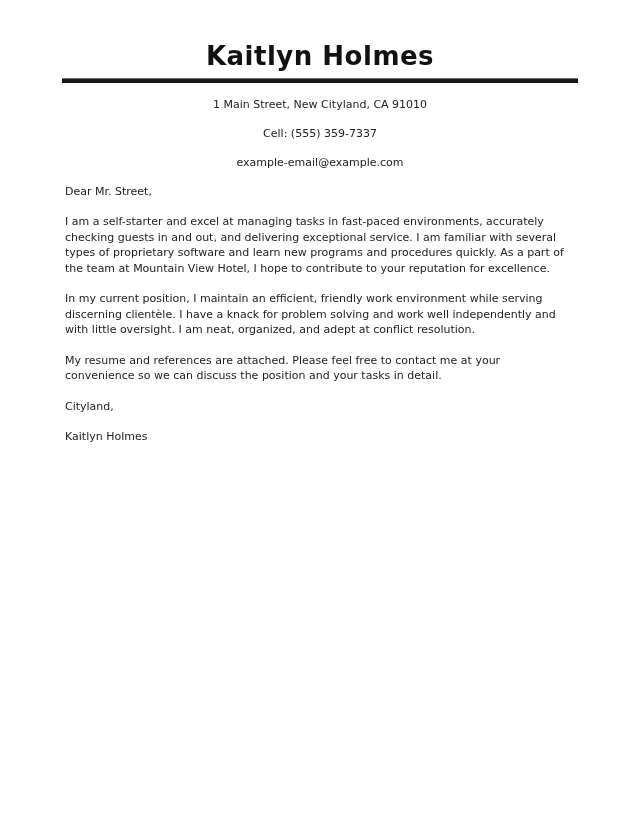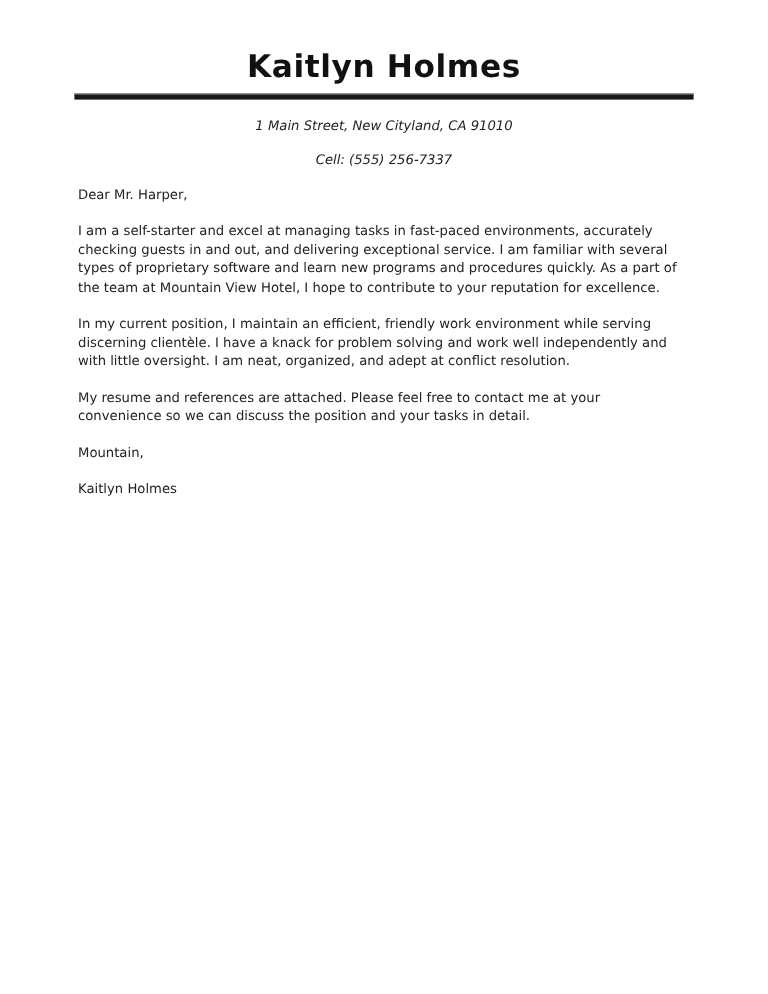--- a/index.html
+++ b/index.html
@@ -46,7 +46,6 @@
   }
   .contact-line {
     margin: 14px;
-    font-style: italic;
   }
   .letter-body {
     margin: 14px 67px 0 65px;

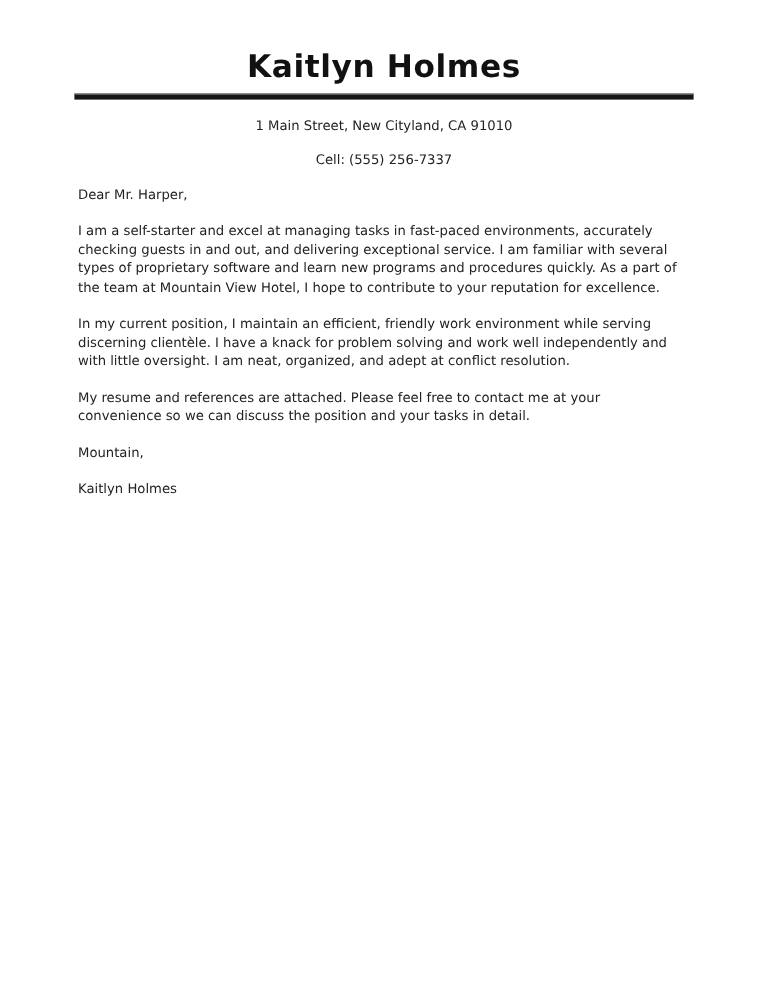--- a/index.html
+++ b/index.html
@@ -77,7 +77,7 @@
     <div class="header-rule"></div>
     <div class="contact-block">
       <p class="contact-line">1 Main Street, New Cityland, CA 91010</p>
-      <p class="contact-line">Cell: (555) 256-7337</p>
+      <p class="contact-line">Cell: (555) 359-7337</p>
     </div>
   </div>
 

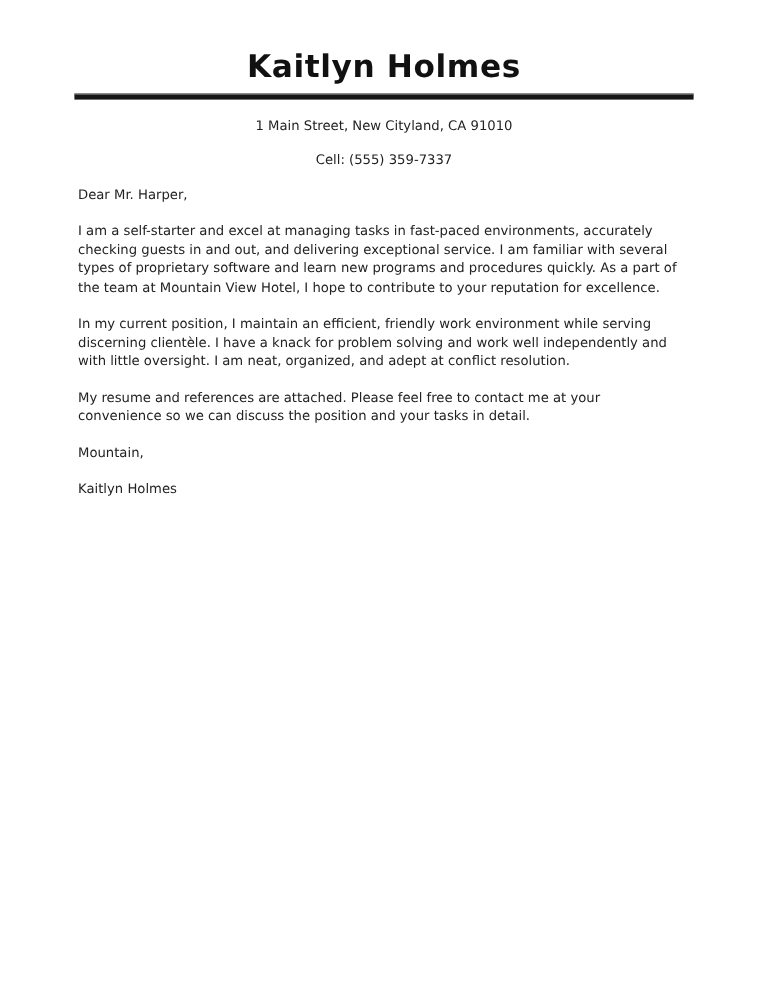--- a/index.html
+++ b/index.html
@@ -78,6 +78,7 @@
     <div class="contact-block">
       <p class="contact-line">1 Main Street, New Cityland, CA 91010</p>
       <p class="contact-line">Cell: (555) 359-7337</p>
+      <p class="contact-line">example-email@example.com</p>
     </div>
   </div>
 

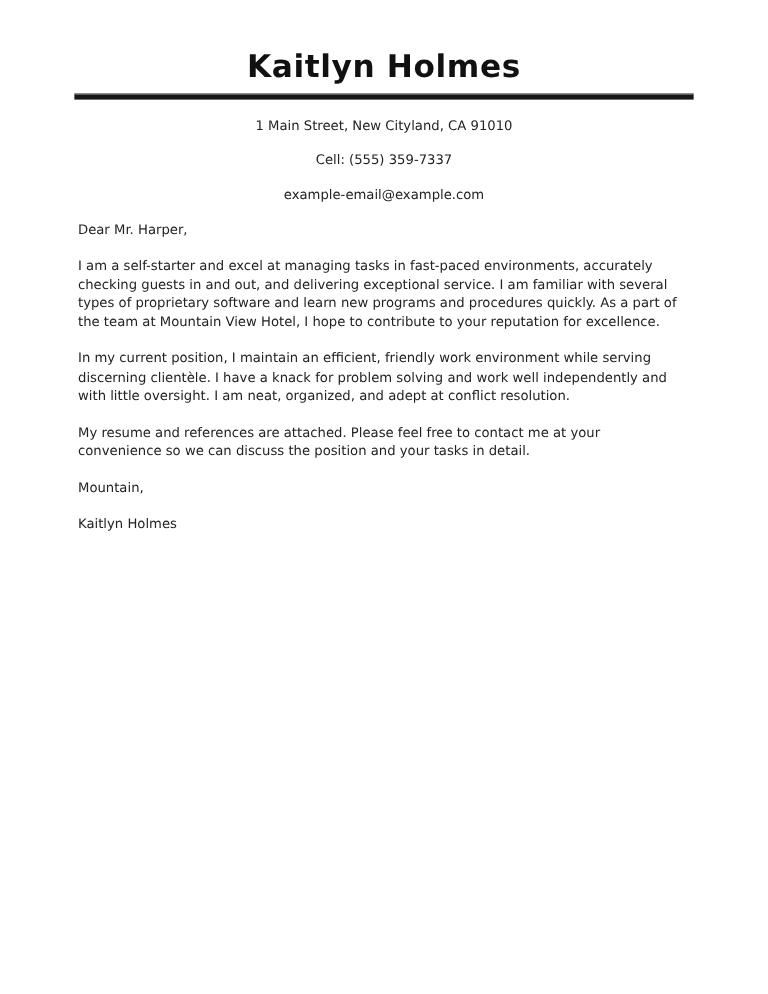--- a/index.html
+++ b/index.html
@@ -83,7 +83,7 @@
   </div>
 
   <div class="letter-body">
-    <p class="salutation">Dear Mr. Harper,</p>
+    <p class="salutation">Dear Mr. Street,</p>
     <p>I am a self-starter and excel at managing tasks in fast-paced environments, accurately checking guests in and out, and delivering exceptional service. I am familiar with several types of proprietary software and learn new programs and procedures quickly. As a part of the team at Mountain View Hotel, I hope to contribute to your reputation for excellence.</p>
     <p>In my current position, I maintain an efficient, friendly work environment while serving discerning clientèle. I have a knack for problem solving and work well independently and with little oversight. I am neat, organized, and adept at conflict resolution.</p>
     <p>My resume and references are attached. Please feel free to contact me at your convenience so we can discuss the position and your tasks in detail.</p>

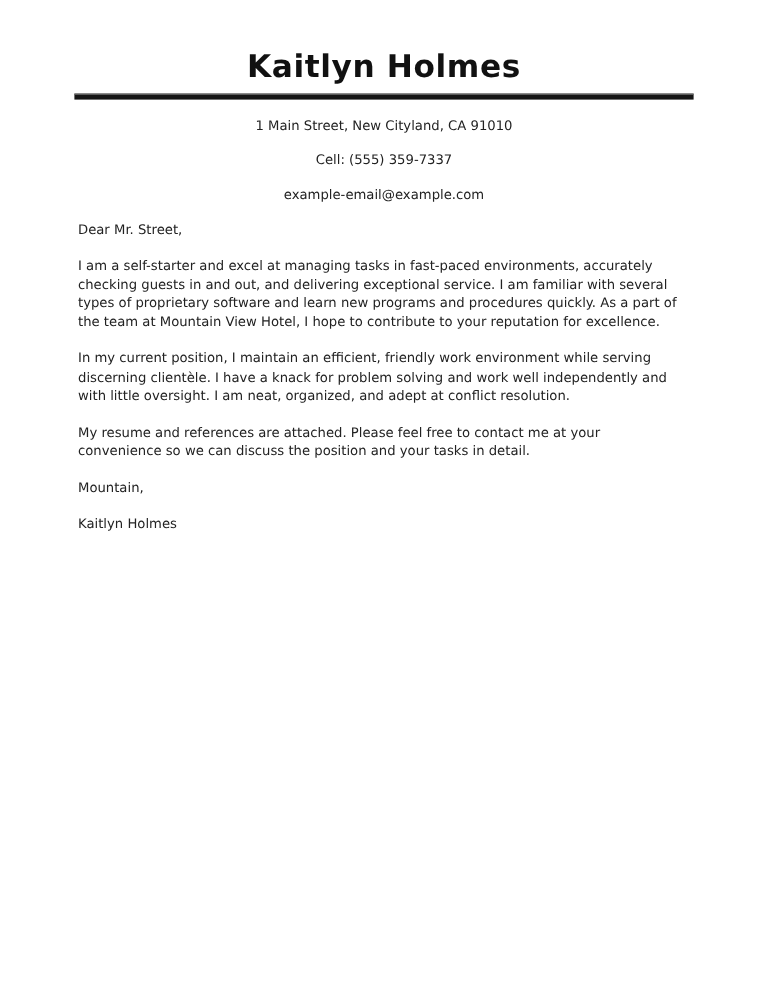--- a/index.html
+++ b/index.html
@@ -87,7 +87,7 @@
     <p>I am a self-starter and excel at managing tasks in fast-paced environments, accurately checking guests in and out, and delivering exceptional service. I am familiar with several types of proprietary software and learn new programs and procedures quickly. As a part of the team at Mountain View Hotel, I hope to contribute to your reputation for excellence.</p>
     <p>In my current position, I maintain an efficient, friendly work environment while serving discerning clientèle. I have a knack for problem solving and work well independently and with little oversight. I am neat, organized, and adept at conflict resolution.</p>
     <p>My resume and references are attached. Please feel free to contact me at your convenience so we can discuss the position and your tasks in detail.</p>
-    <p class="closing">Mountain,</p>
+    <p class="closing">Cityland,</p>
     <p class="signature">Kaitlyn Holmes</p>
   </div>
 

